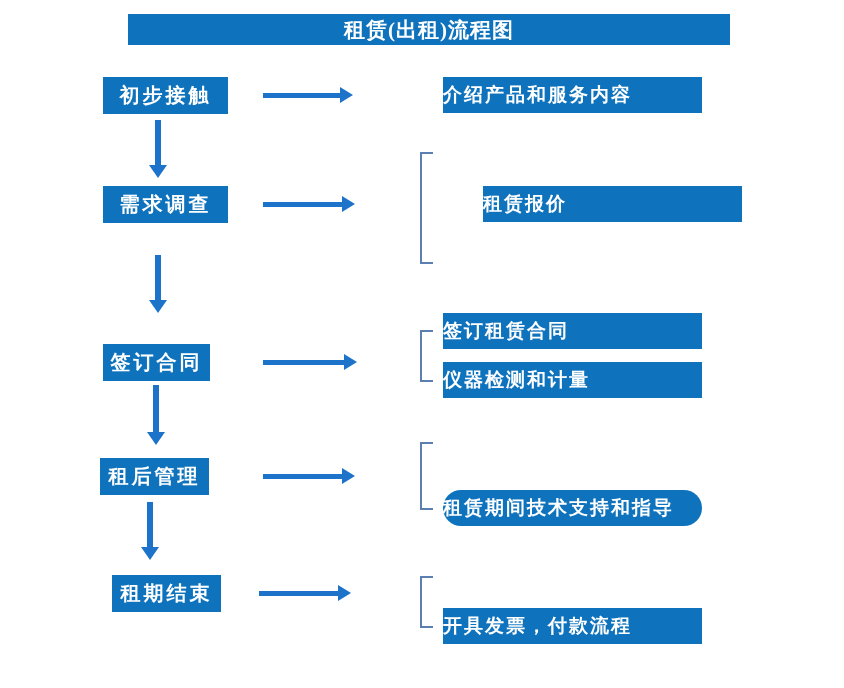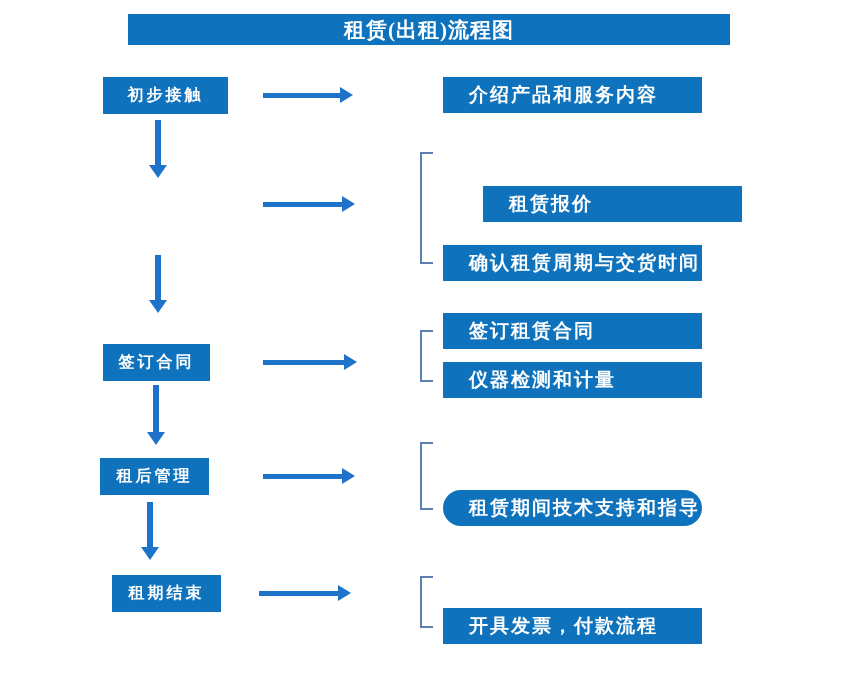--- a/index.html
+++ b/index.html
@@ -25,7 +25,7 @@
     position: absolute; height: 37px;
     background: var(--box-blue, #0e72bc);
     color: var(--text-white, #ffffff);
-    font-weight: bold; font-size: 16px;
+    font-weight: bold; font-size: 20px;
     display: flex; align-items: center; justify-content: center;
     letter-spacing: 3px;
   }

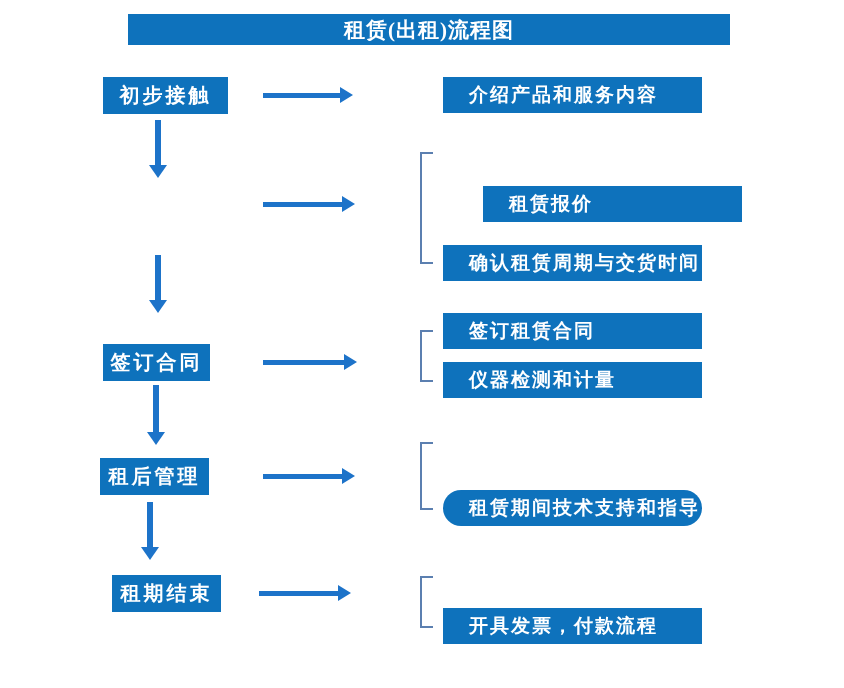--- a/index.html
+++ b/index.html
@@ -36,7 +36,7 @@
     color: var(--text-white, #ffffff);
     font-weight: bold; font-size: 19px;
     display: flex; align-items: center;
-    padding-left: 26px; box-sizing: border-box;
+    padding-left: 0; box-sizing: border-box;
     letter-spacing: 2px;
   }
 

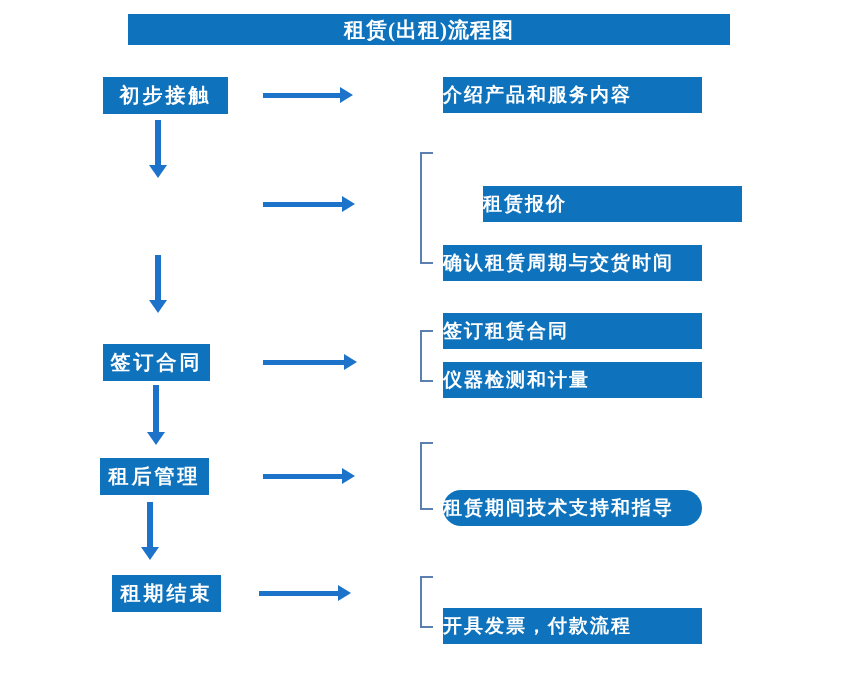--- a/index.html
+++ b/index.html
@@ -81,6 +81,7 @@
   <div class="banner">租赁(出租)流程图</div>
 
   <div class="stage-box" style="left:103px; top:77px;  width:125px;">初步接触</div>
+  <div class="stage-box" style="left:103px; top:186px; width:125px;">需求调查</div>
   <div class="stage-box" style="left:103px; top:344px; width:107px;">签订合同</div>
   <div class="stage-box" style="left:100px; top:458px; width:109px;">租后管理</div>
   <div class="stage-box" style="left:112px;  top:575px; width:109px;">租期结束</div>

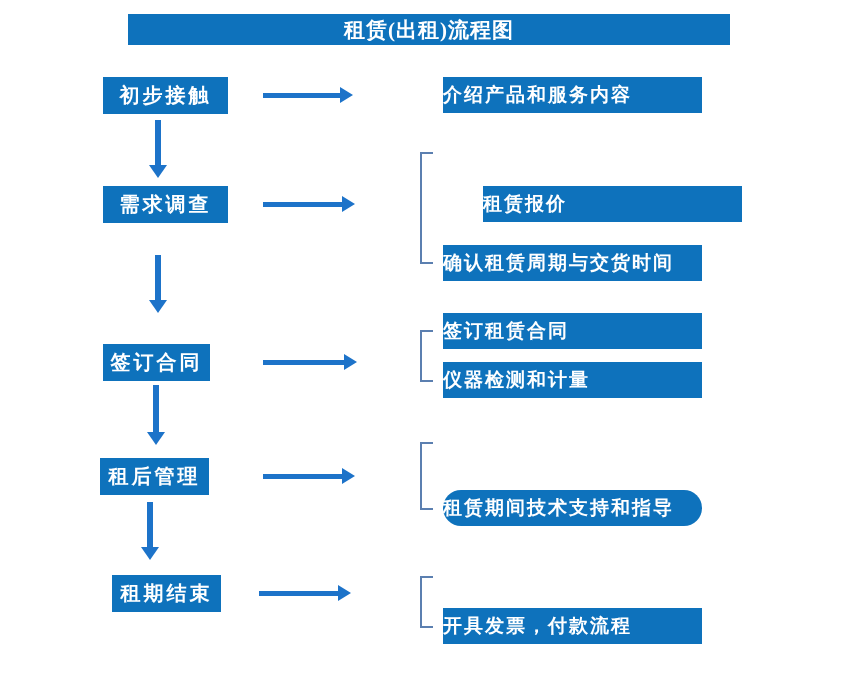--- a/index.html
+++ b/index.html
@@ -88,7 +88,6 @@
 
   <div class="output-box" style="top:77px;">介绍产品和服务内容</div>
   <div class="output-box" style="top:186px;margin-left:40px;">租赁报价</div>
-  <div class="output-box" style="top:245px;">确认租赁周期与交货时间</div>
   <div class="output-box" style="top:313px;">签订租赁合同</div>
   <div class="output-box" style="top:362px;">仪器检测和计量</div>
   <div class="output-box" style="top:490px;border-radius:18px;">租赁期间技术支持和指导</div>

